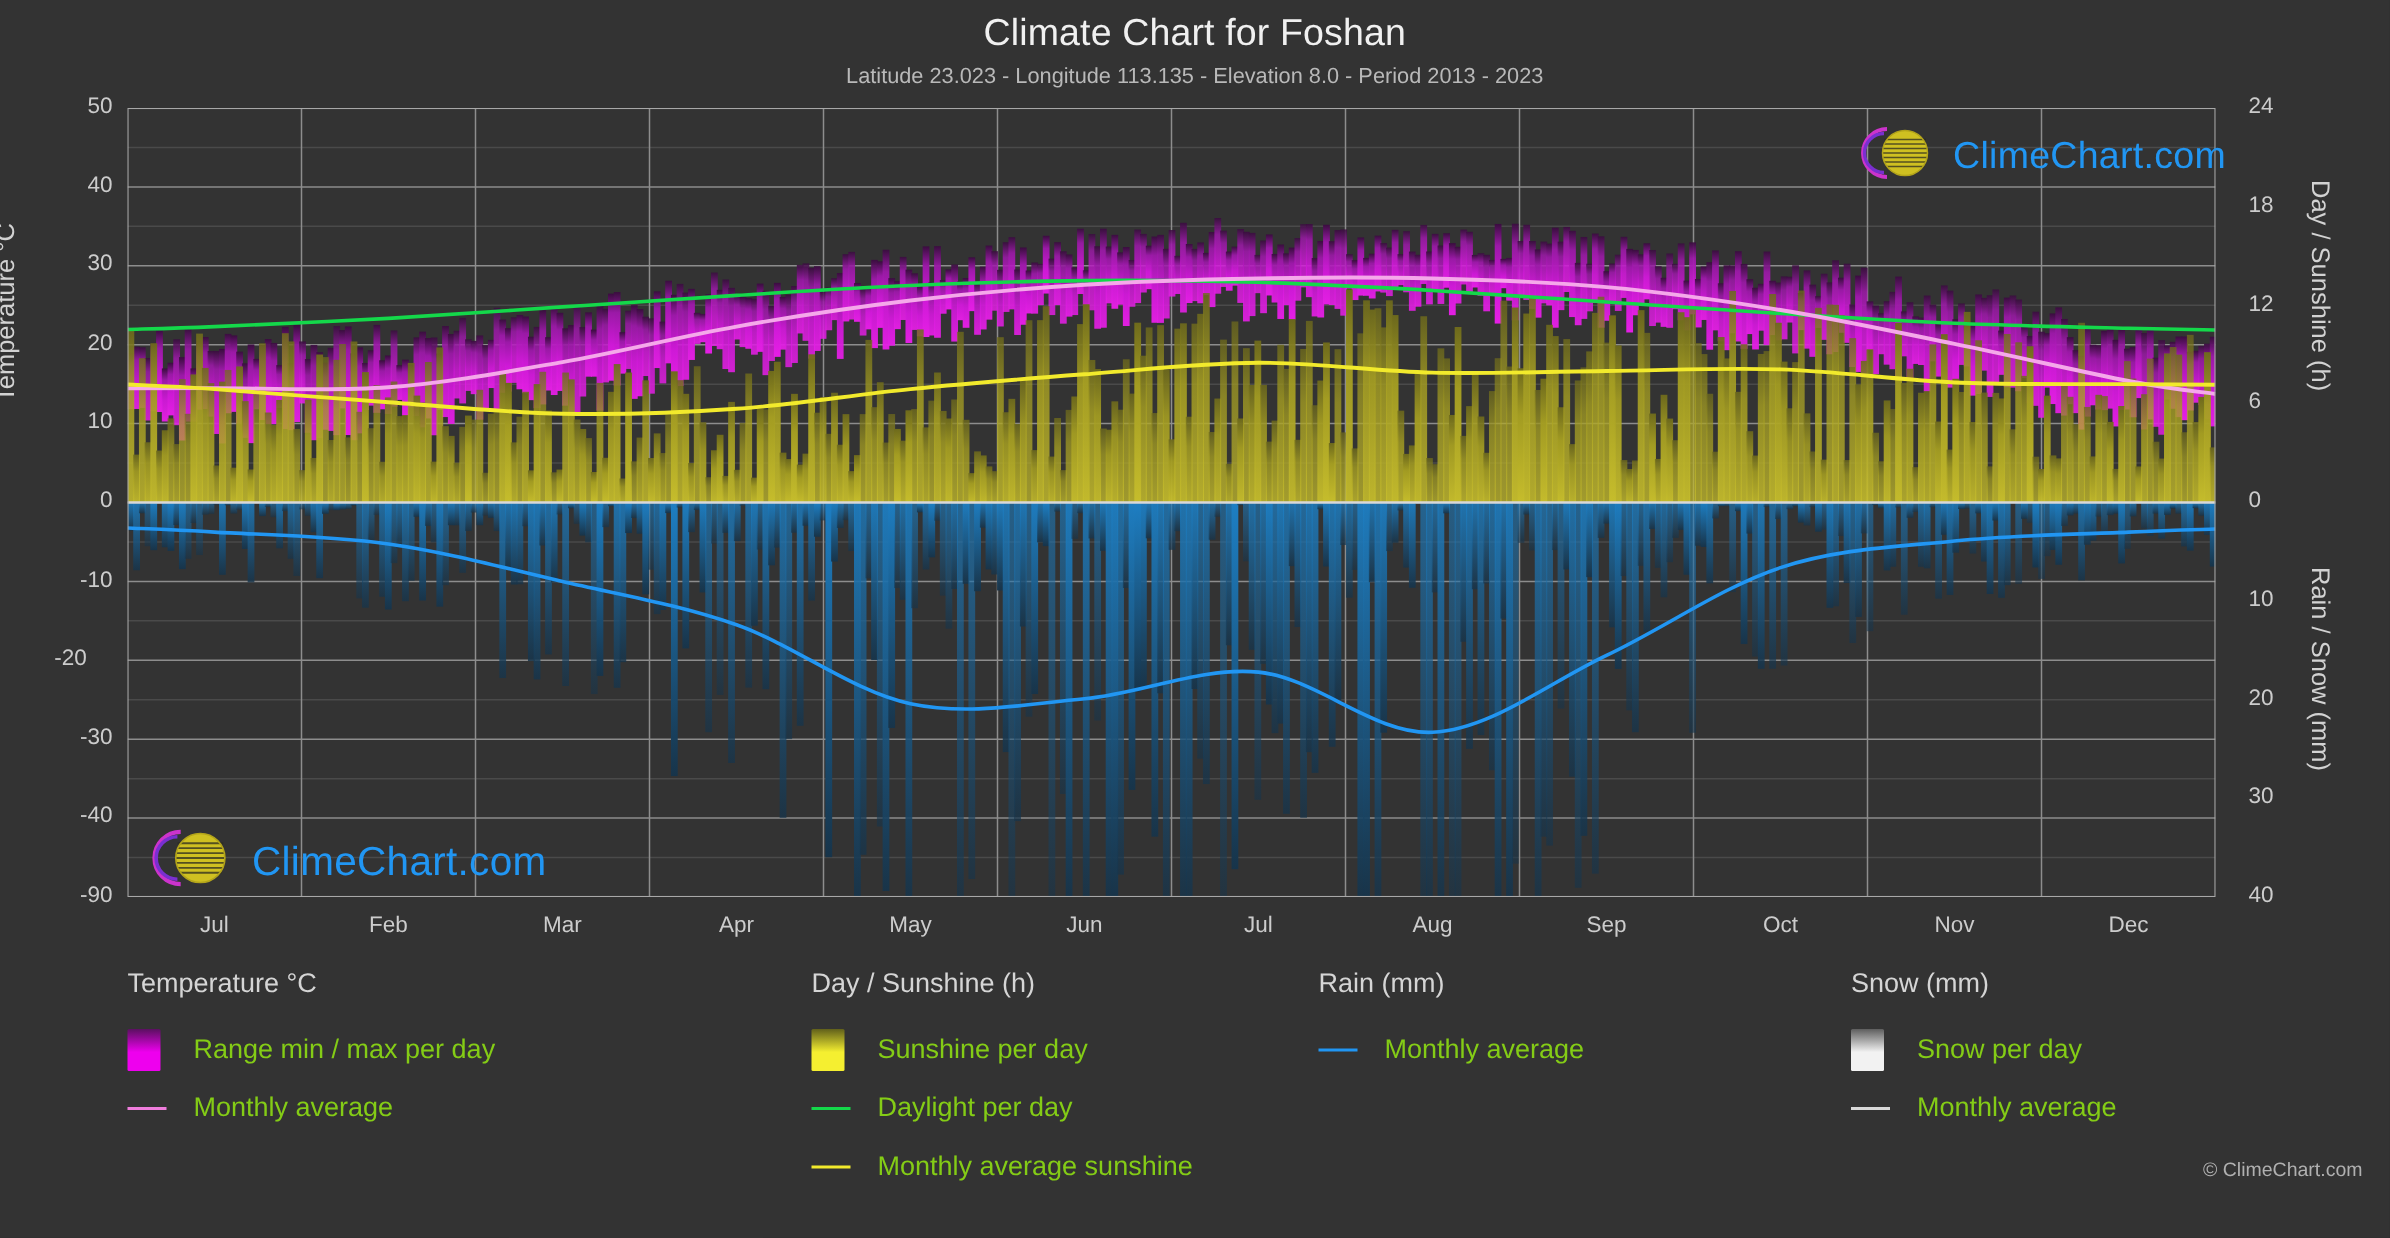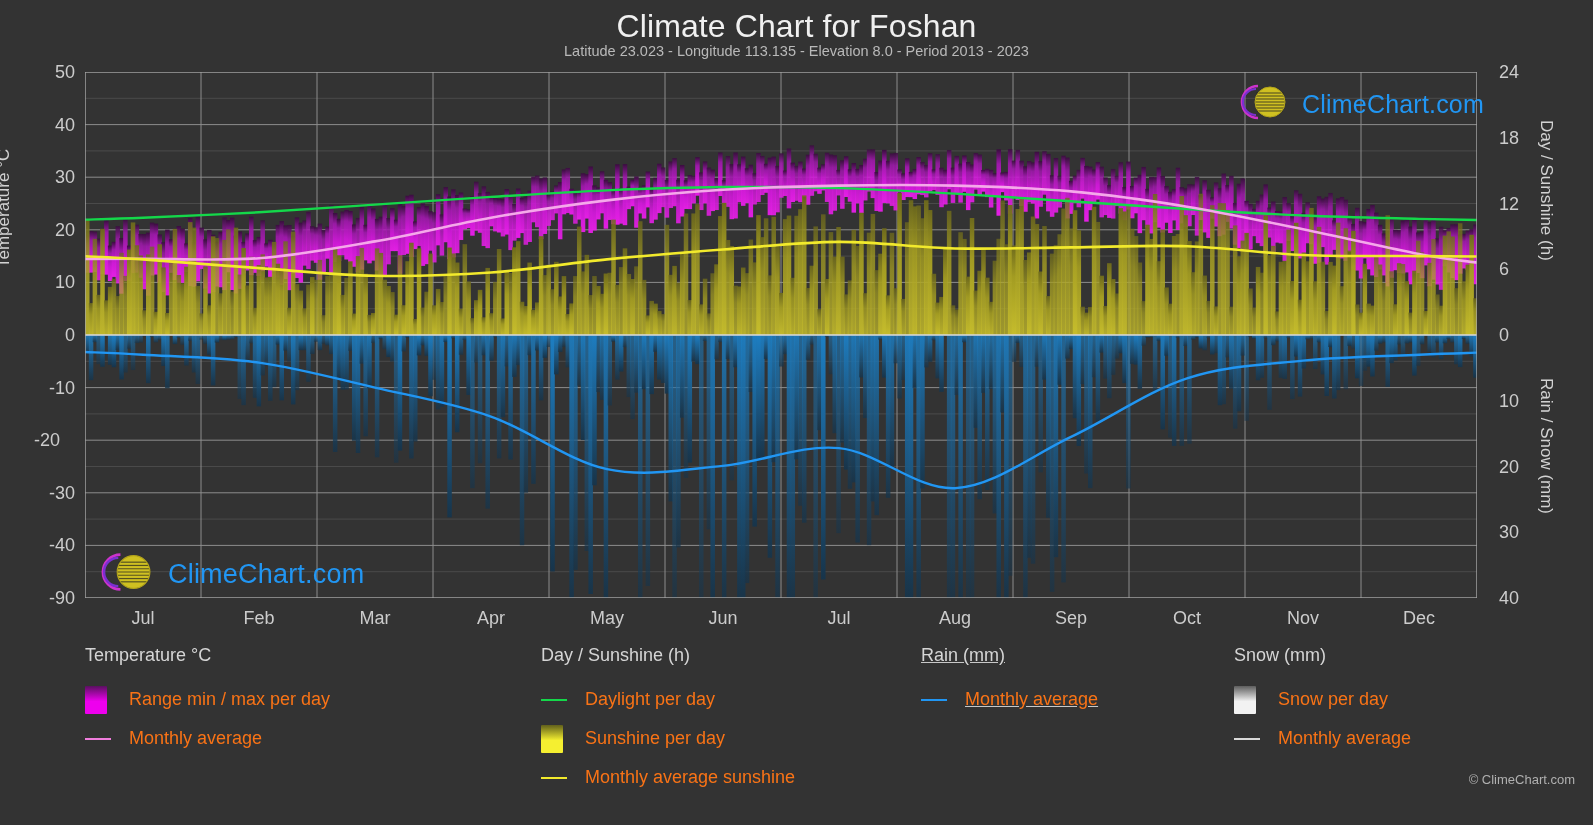--- a/index.html
+++ b/index.html
@@ -25,7 +25,7 @@
     left: 0; right: 0;
     top: 8px;
     text-align: center;
-    font-size: 32px;
+    font-size: 25px;
     color: #f0f0f0;
     letter-spacing: 0.1px;
   }

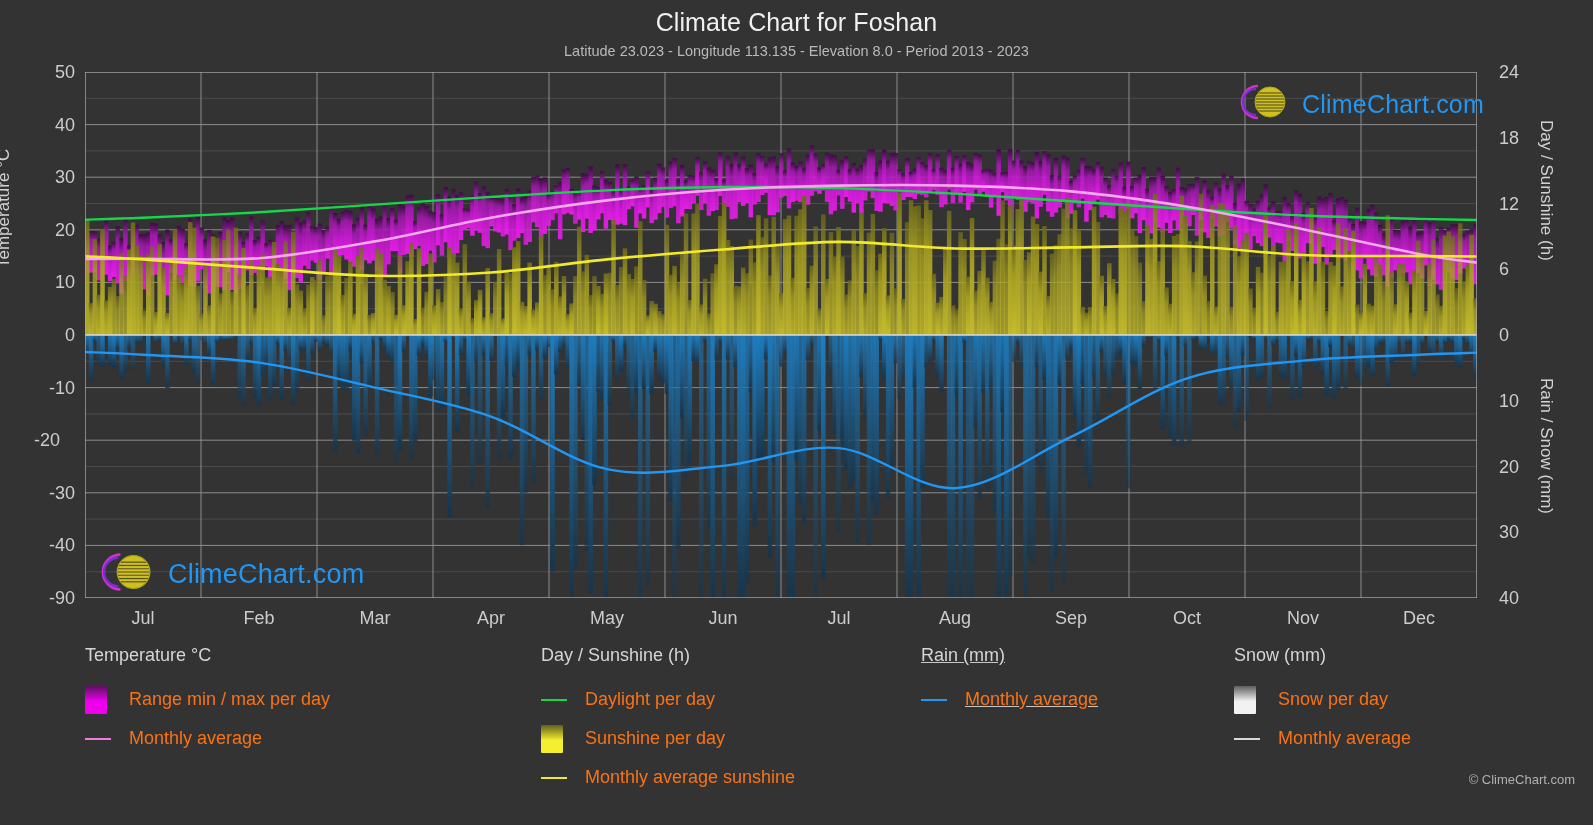--- a/index.html
+++ b/index.html
@@ -74,7 +74,7 @@
   }
   .tick-label {
     position: absolute;
-    font-size: 18px;
+    font-size: 15px;
     color: #cccccc;
     white-space: nowrap;
   }

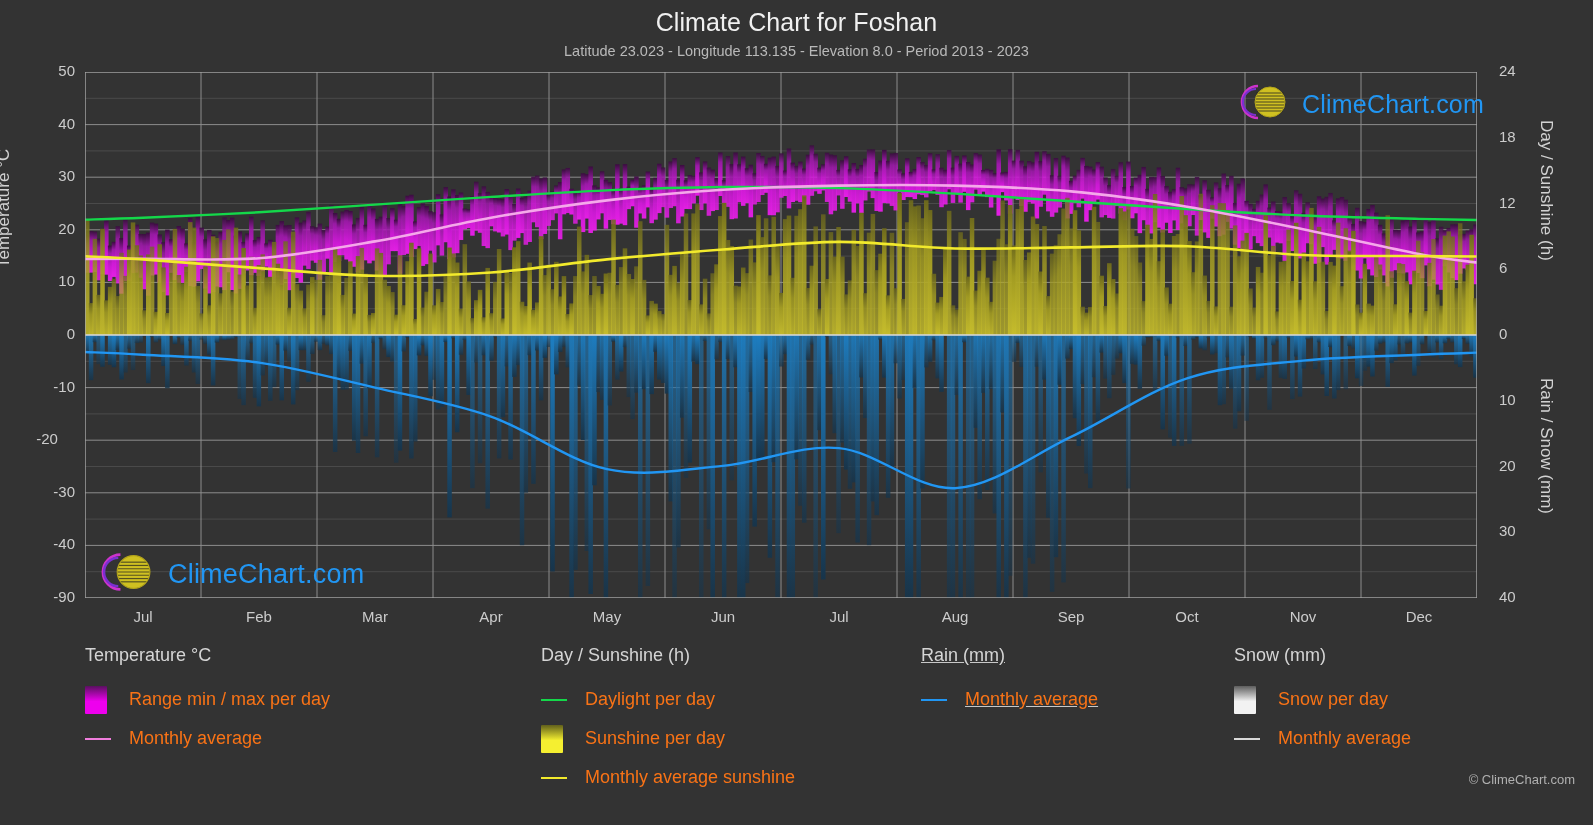--- a/index.html
+++ b/index.html
@@ -1455,7 +1455,7 @@
           <div class="legend-text">Monthly average sunshine</div>
         </div>
       </div>
-      <div class="legend-col" style="left: 921px; text-decoration: underline;">
+      <div class="legend-col" style="left: 879px;">
         <div class="legend-head">Rain (mm)</div>
         <div class="legend-row">
           <div class="legend-key">

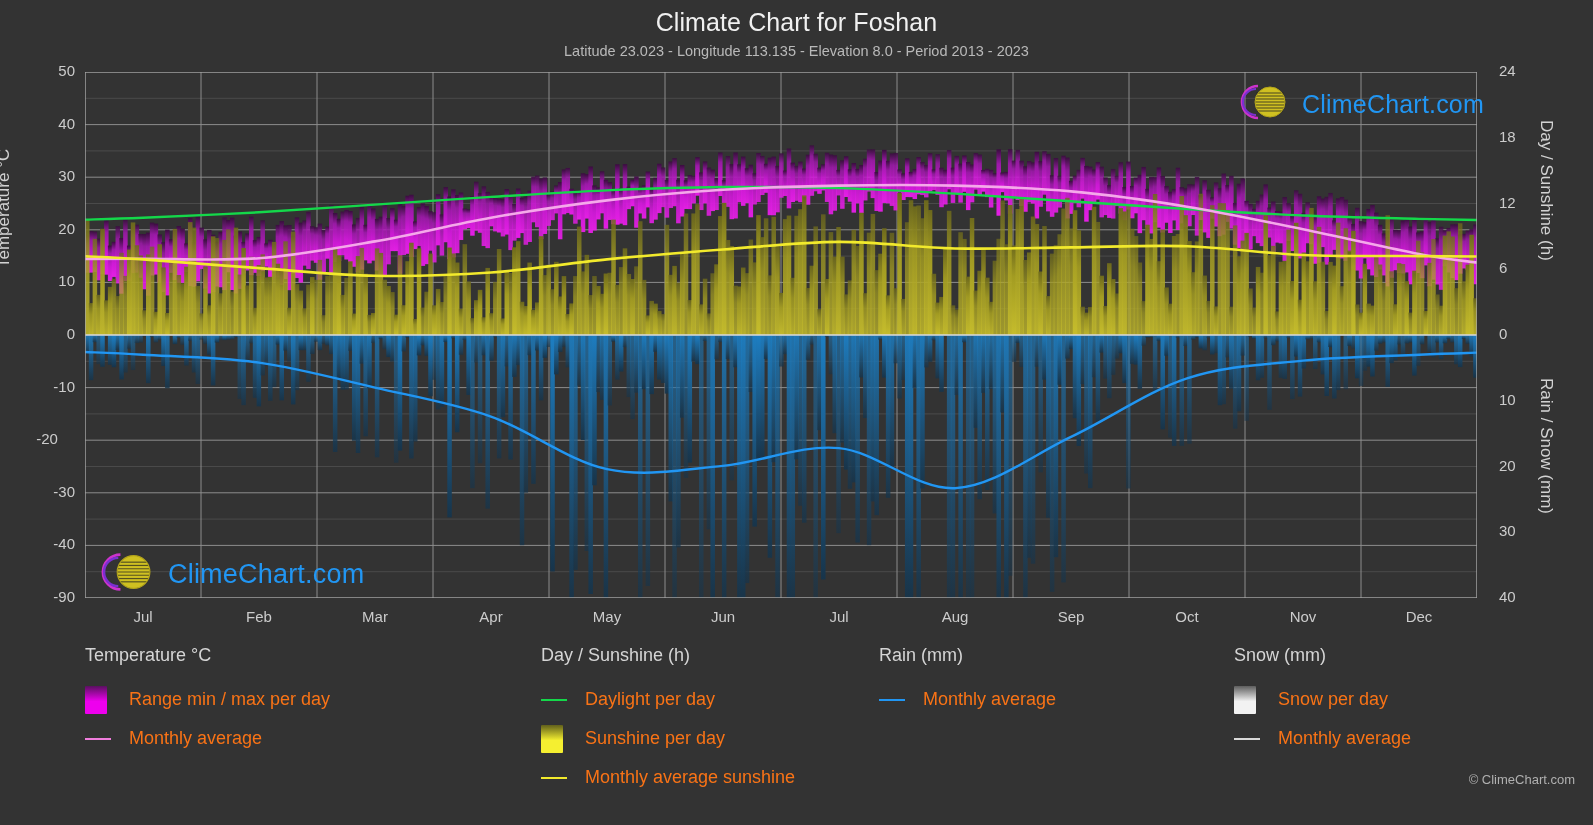--- a/index.html
+++ b/index.html
@@ -126,7 +126,7 @@
   }
   .legend-text {
     font-size: 18px;
-    color: #f97316;
+    color: #84cc16;
   }
   .copyright {
     position: absolute;

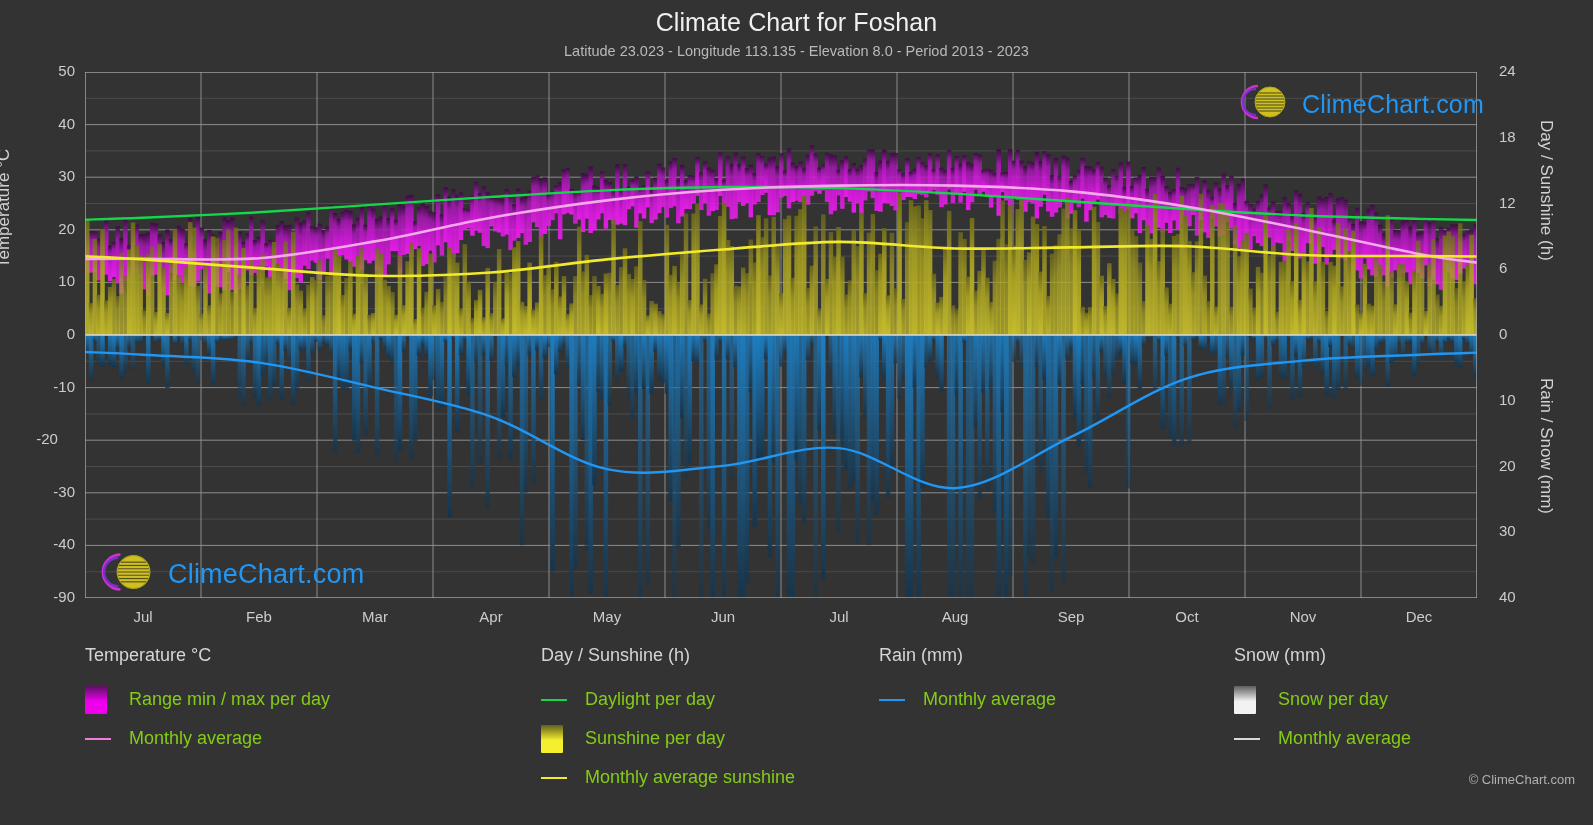--- a/index.html
+++ b/index.html
@@ -1438,15 +1438,15 @@
         <div class="legend-head">Day / Sunshine (h)</div>
         <div class="legend-row">
           <div class="legend-key">
+            <div class="swatch" style="background: linear-gradient(rgb(97, 96, 27) 0%, rgb(245, 239, 48) 55%, rgb(245, 239, 48) 100%);"></div>
+          </div>
+          <div class="legend-text">Sunshine per day</div>
+        </div>
+        <div class="legend-row">
+          <div class="legend-key">
             <div class="linekey" style="border-top-color: rgb(20, 216, 74);"></div>
           </div>
           <div class="legend-text">Daylight per day</div>
-        </div>
-        <div class="legend-row">
-          <div class="legend-key">
-            <div class="swatch" style="background: linear-gradient(rgb(97, 96, 27) 0%, rgb(245, 239, 48) 55%, rgb(245, 239, 48) 100%);"></div>
-          </div>
-          <div class="legend-text">Sunshine per day</div>
         </div>
         <div class="legend-row">
           <div class="legend-key">

